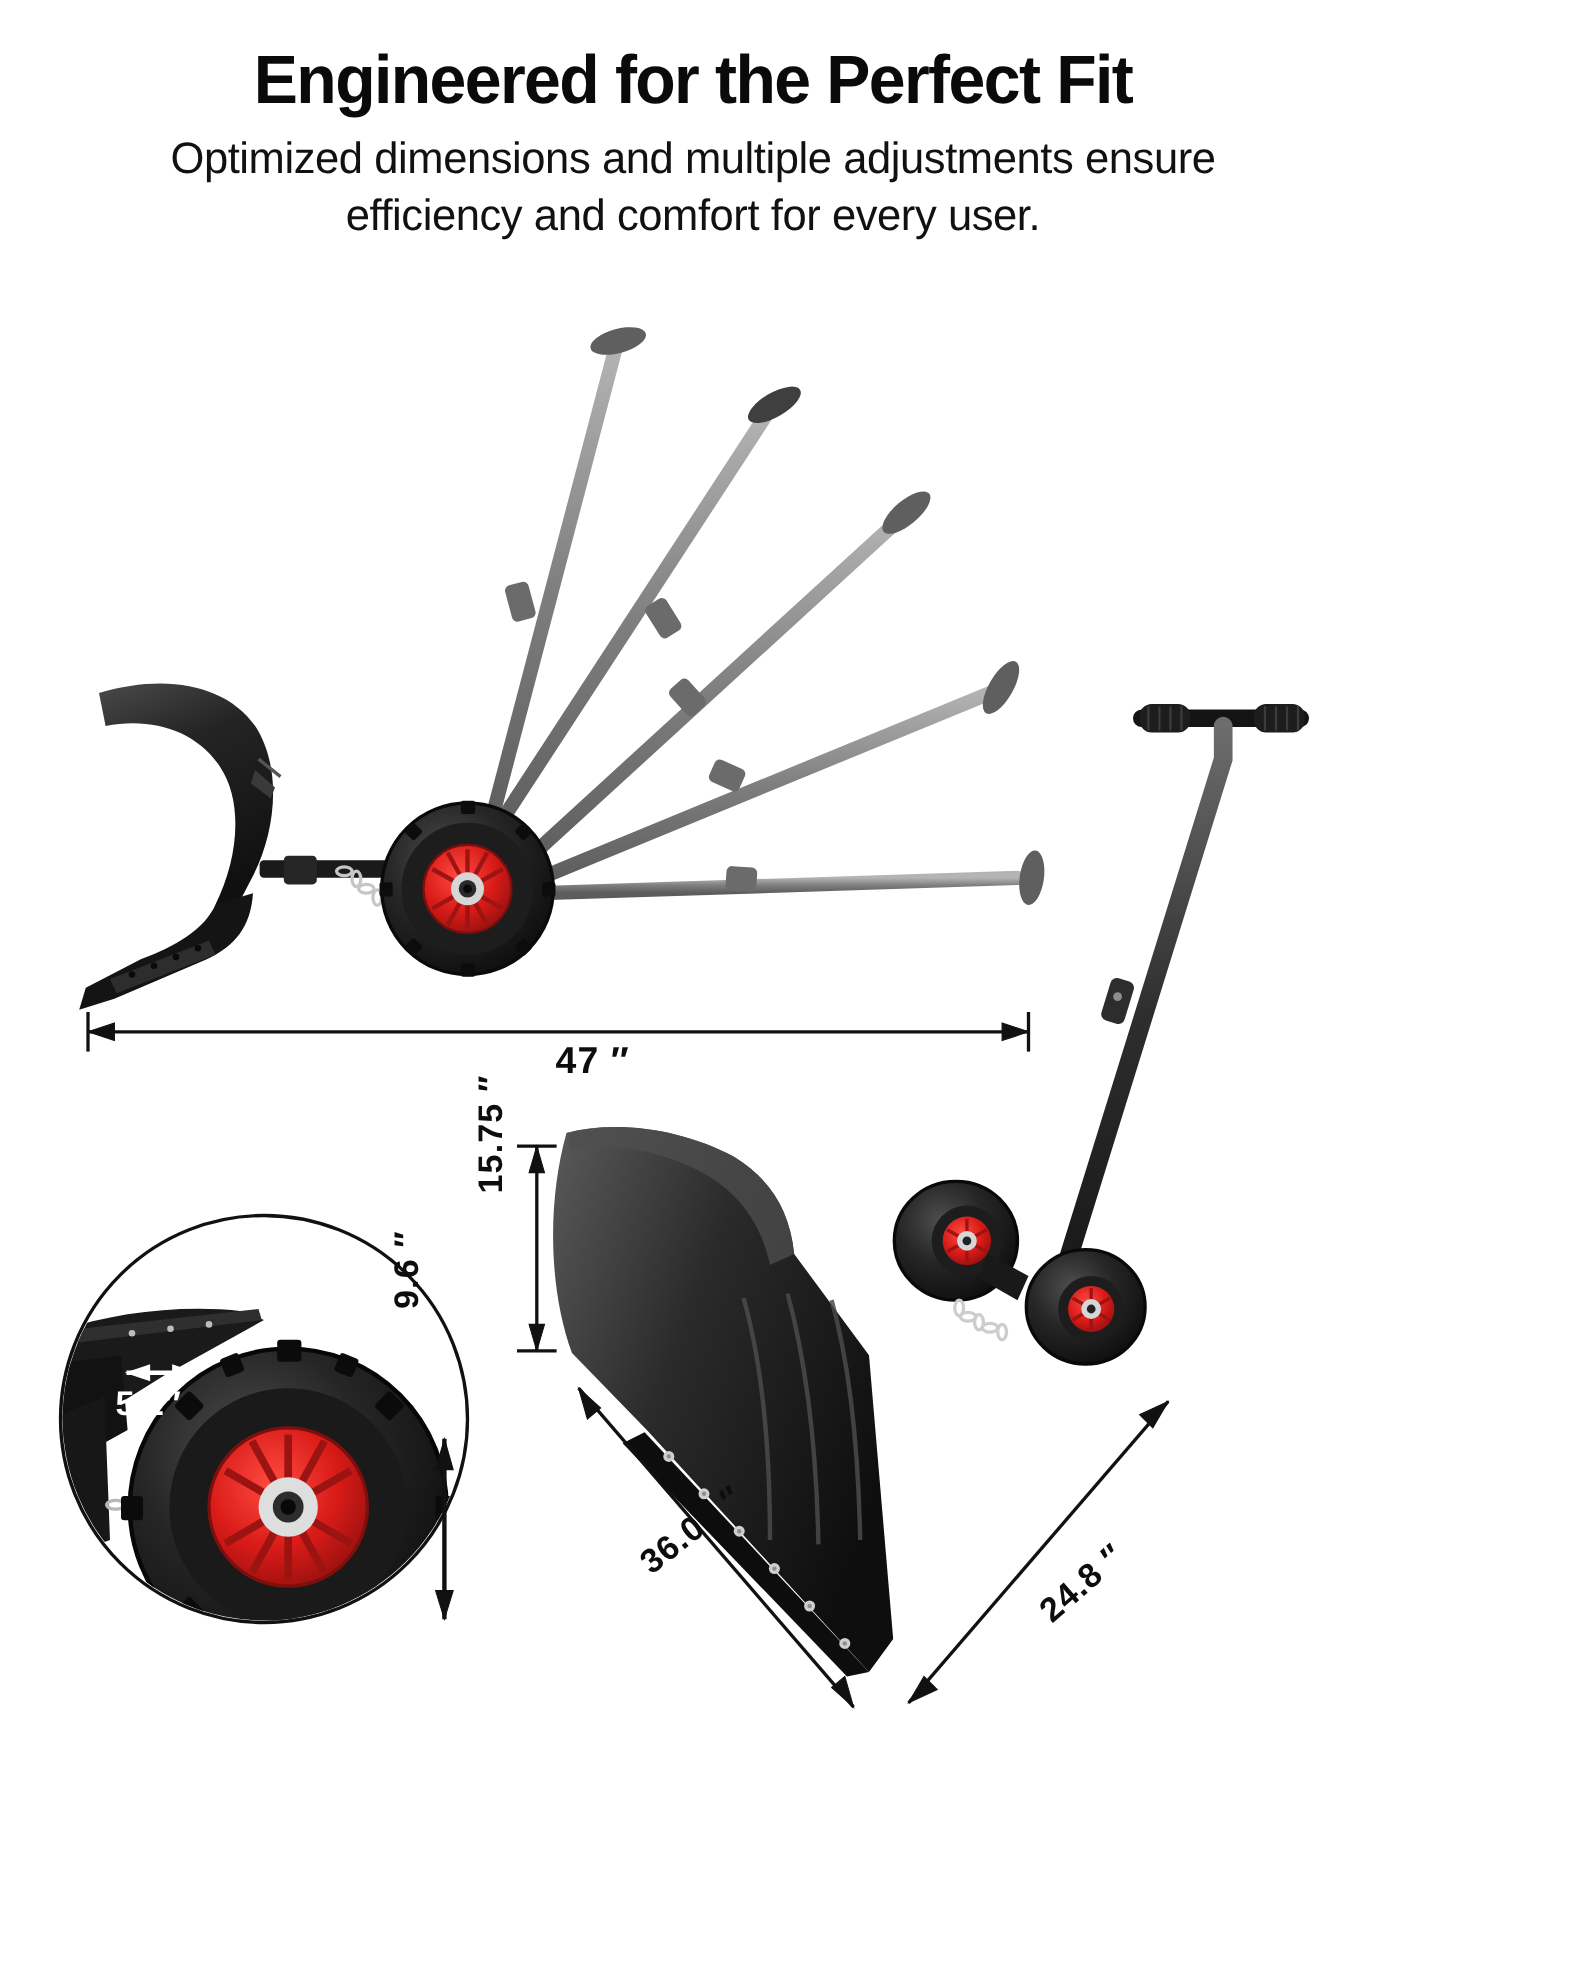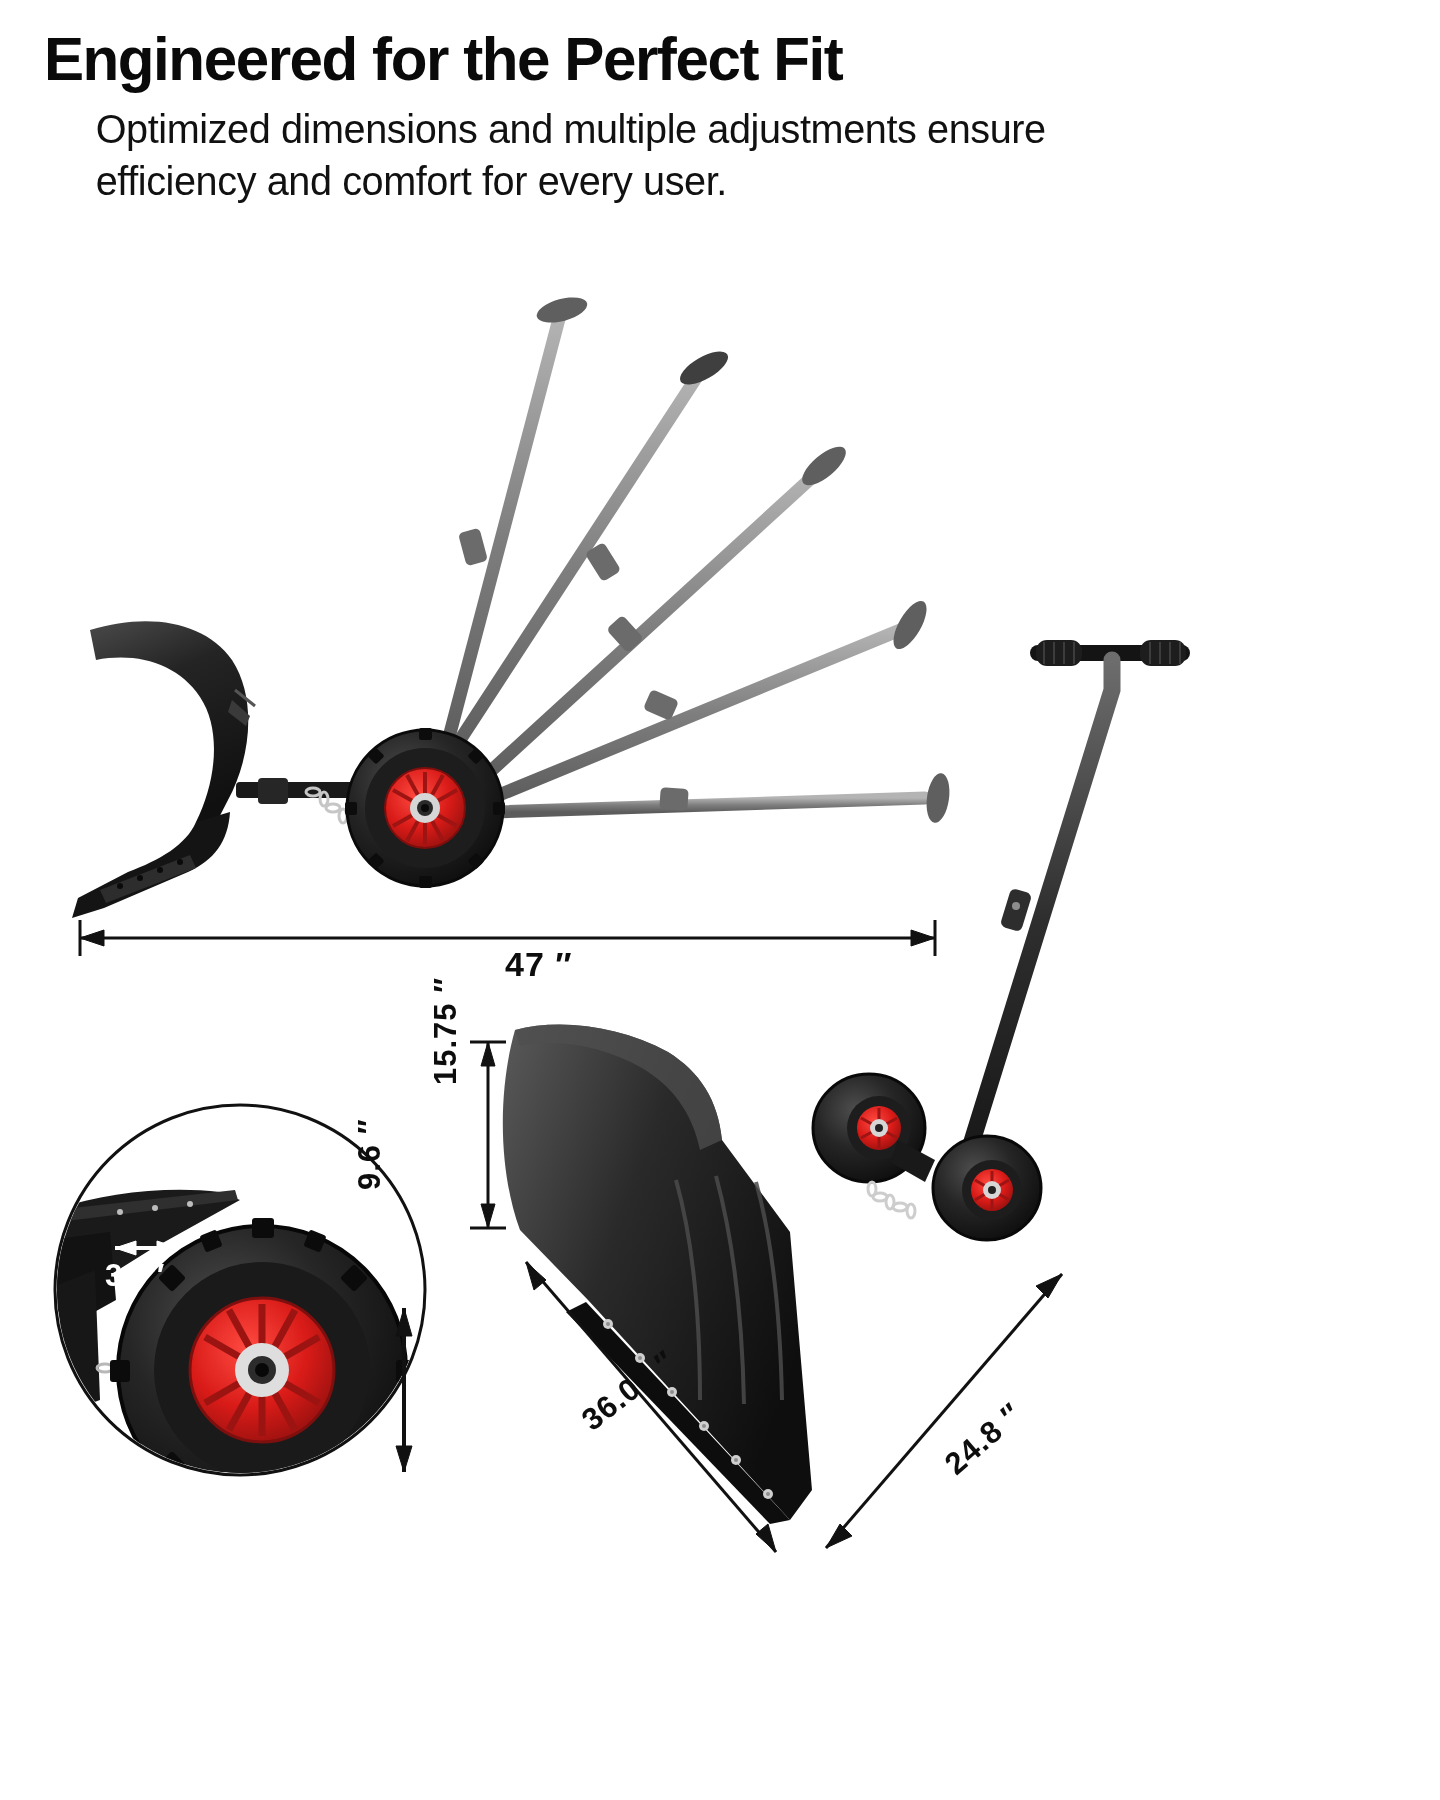--- a/index.html
+++ b/index.html
@@ -13,7 +13,7 @@
   .page{position:relative;width:1260px;height:1800px;background:#fff;overflow:hidden;}
 
   
-  .header{position:absolute;left:0;top:1px;width:1260px;margin-left:25px;}
+  .header{position:absolute;left:0;top:16px;width:1260px;text-align:center;}
   .title{
     font-family:"Liberation Sans", sans-serif;
     font-weight:bold;

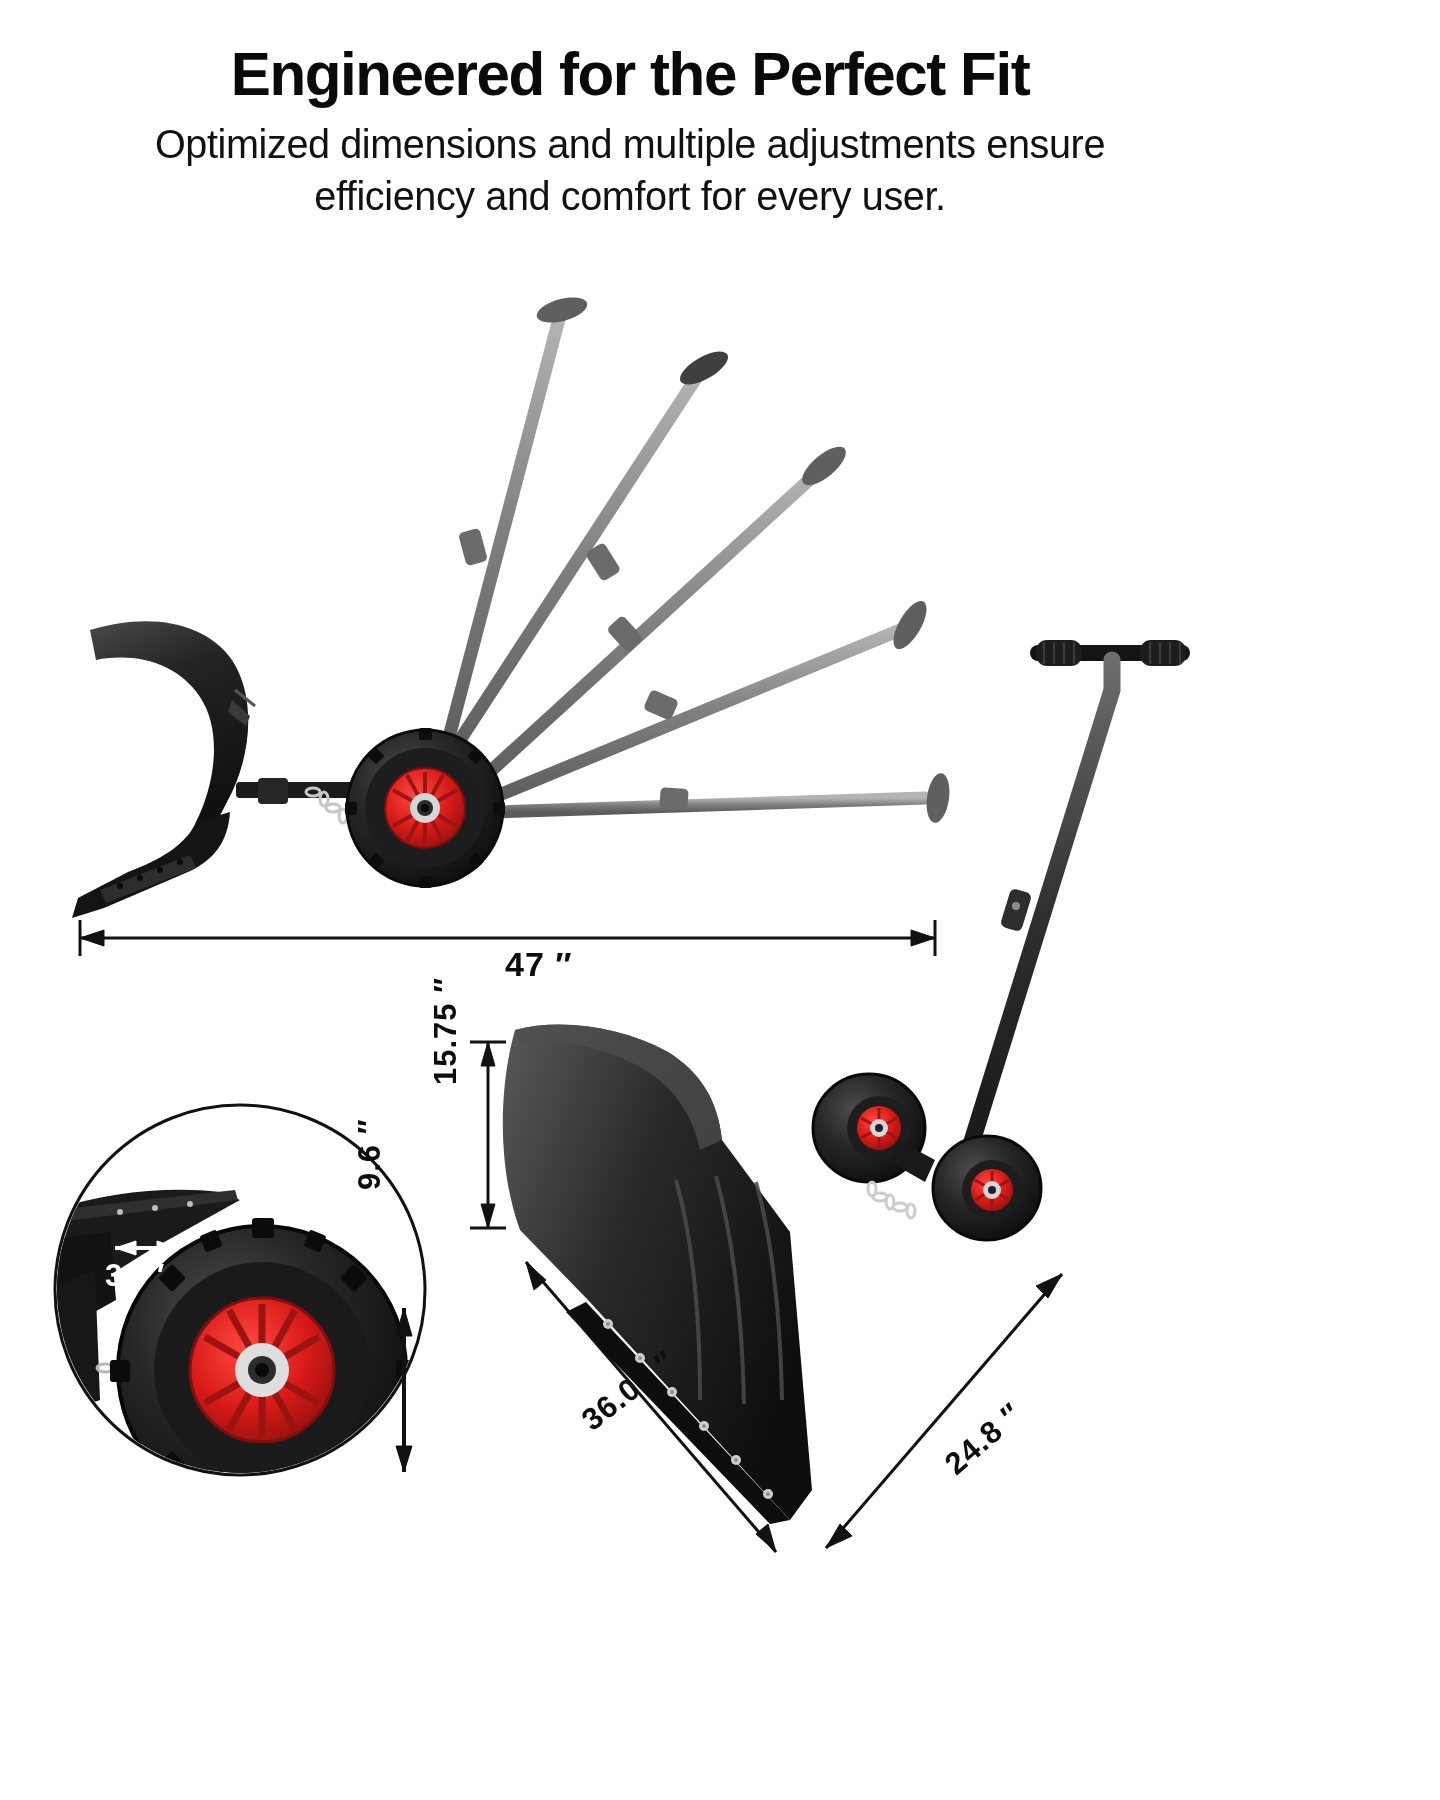--- a/index.html
+++ b/index.html
@@ -404,7 +404,7 @@
   <div class="dim dim-58">47 ″</div>
   <div class="dim dim-1575">15.75 ″</div>
   <div class="dim dim-96">9.6 ″</div>
-  <div class="dim dim-29">3.7″</div>
+  <div class="dim dim-29">5.2″</div>
   <div class="dim dim-3602">36.02 ″</div>
   <div class="dim dim-248">24.8 ″</div>
 

